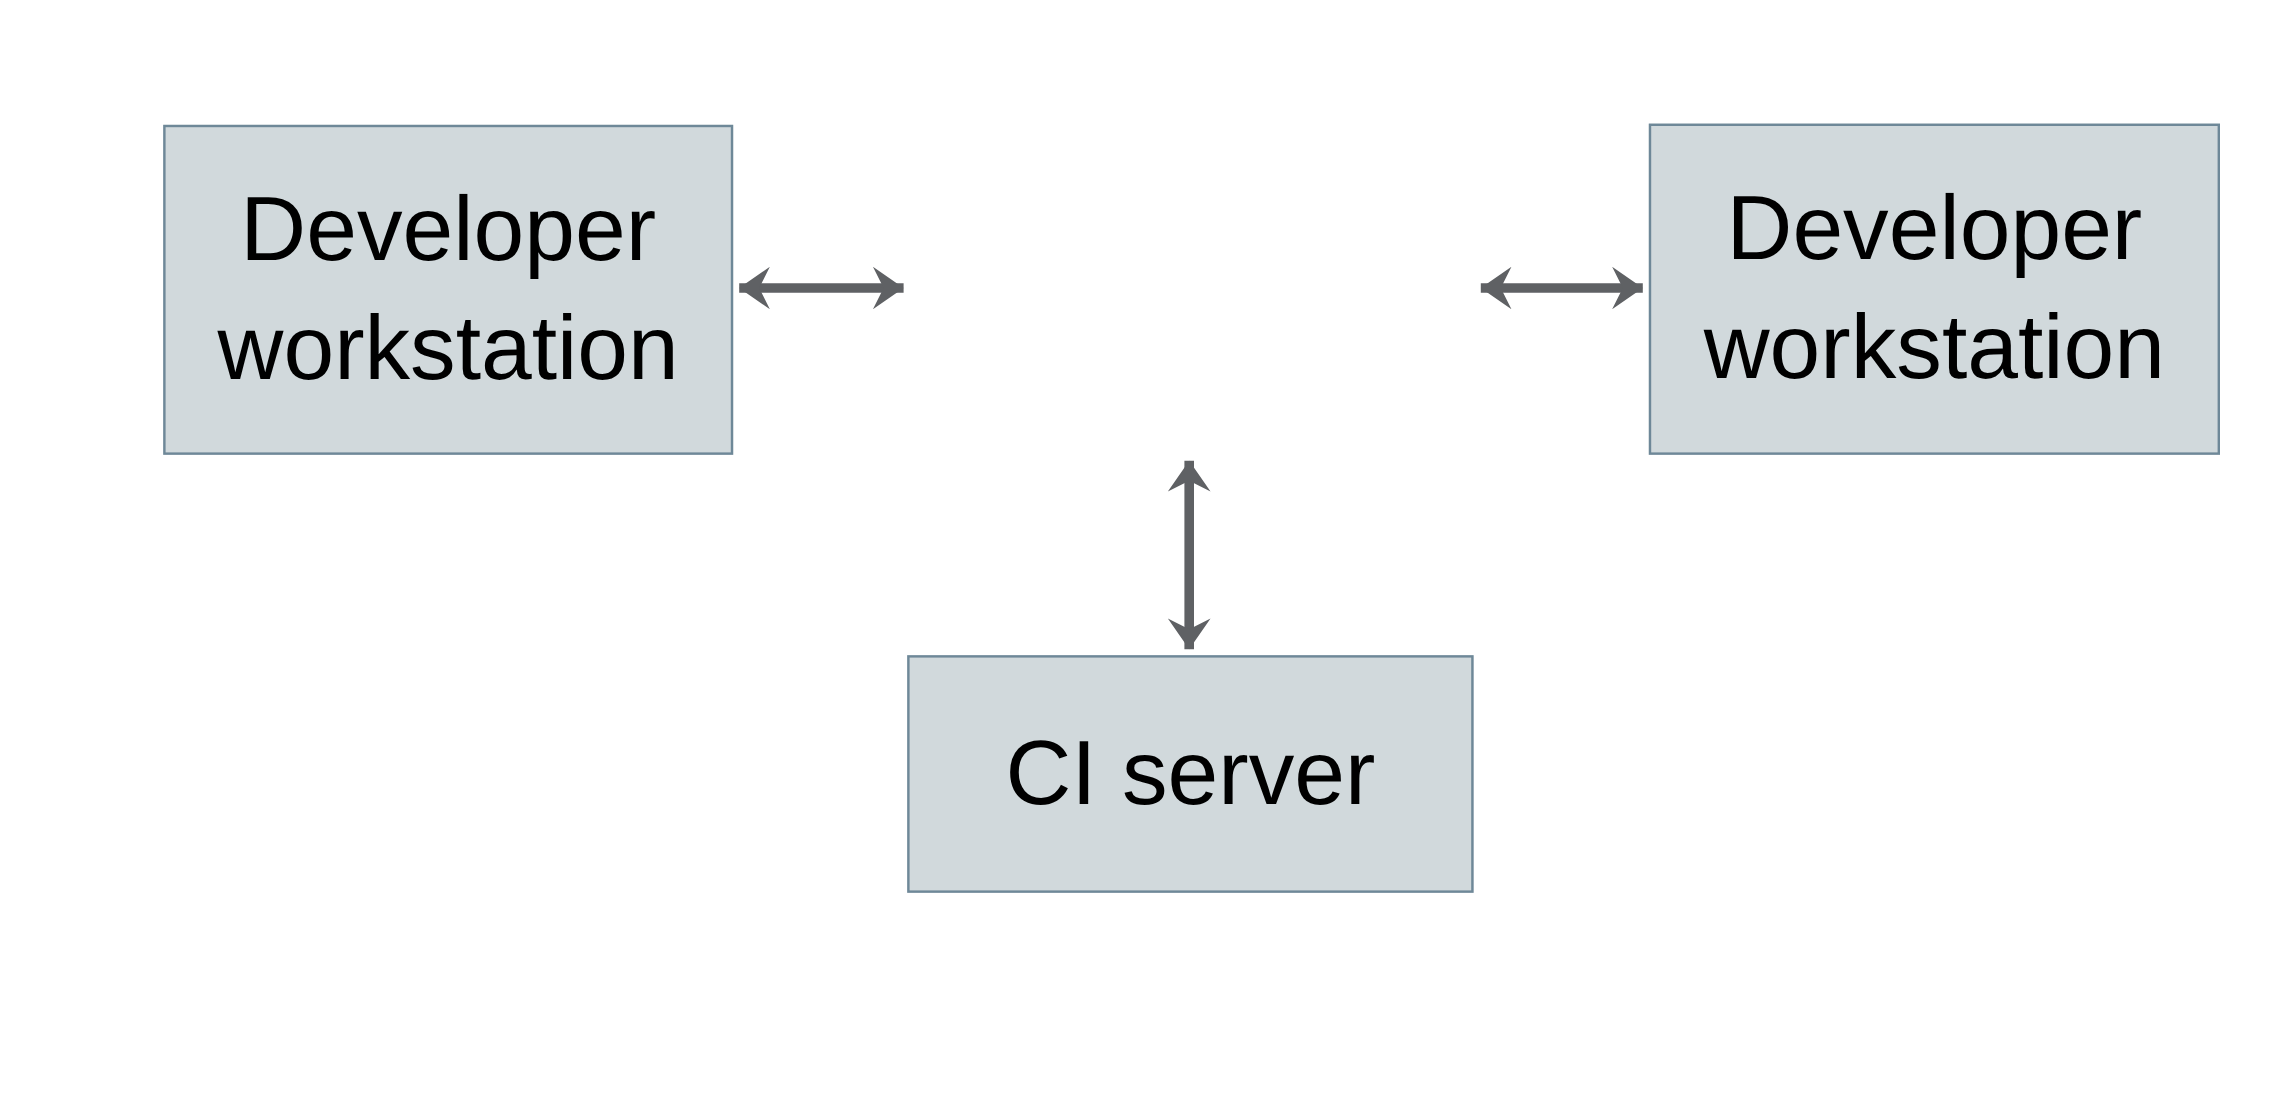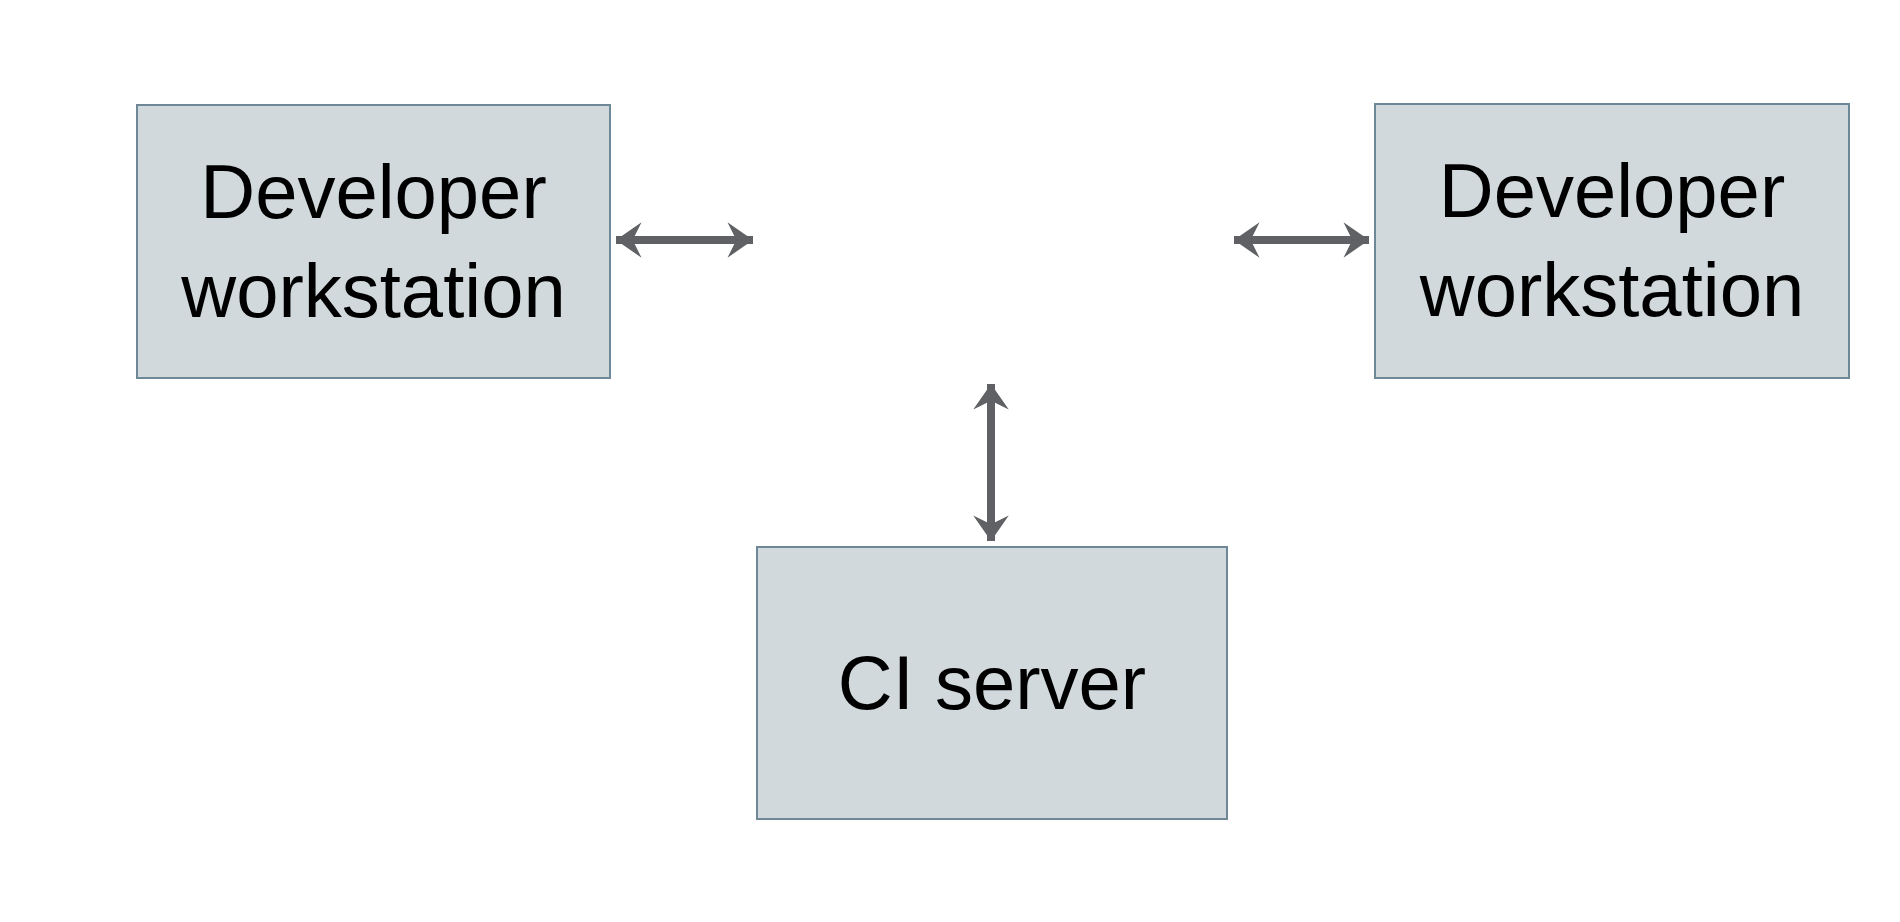--- a/index.html
+++ b/index.html
@@ -40,7 +40,7 @@
   #node-dev-left      { left: 88px;   top: 104px; width: 475px; height: 275px; }
   #node-shared-cache  { left: 710px;  top: 104px; width: 471px; height: 275px; }
   #node-dev-right     { left: 1326px; top: 103px; width: 476px; height: 276px; }
-  #node-ci-server     { left: 708px;  top: 546px; width: 472px; height: 274px; }
+  #node-ci-server     { left: 708px;  top: 546px; width: 472px; height: 198px; }
 
   .edges-layer {
     position: absolute;

